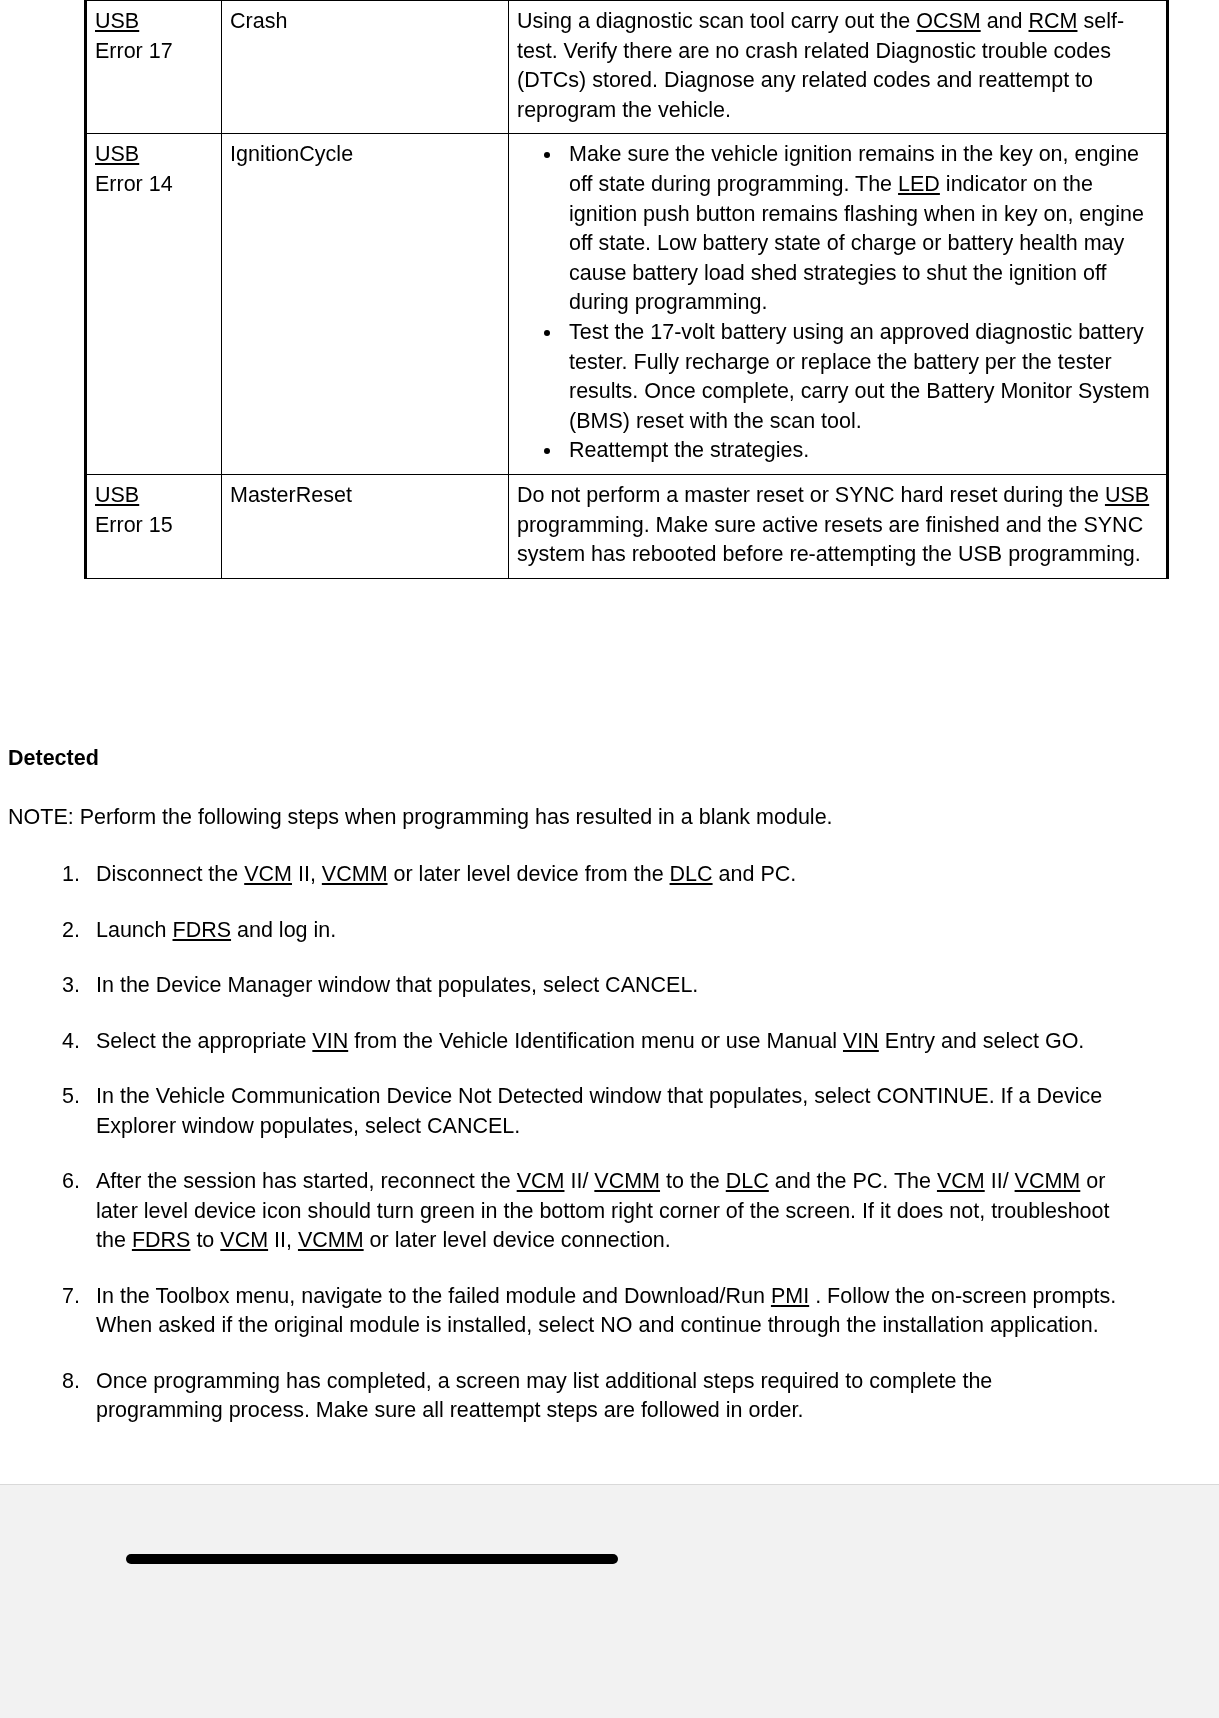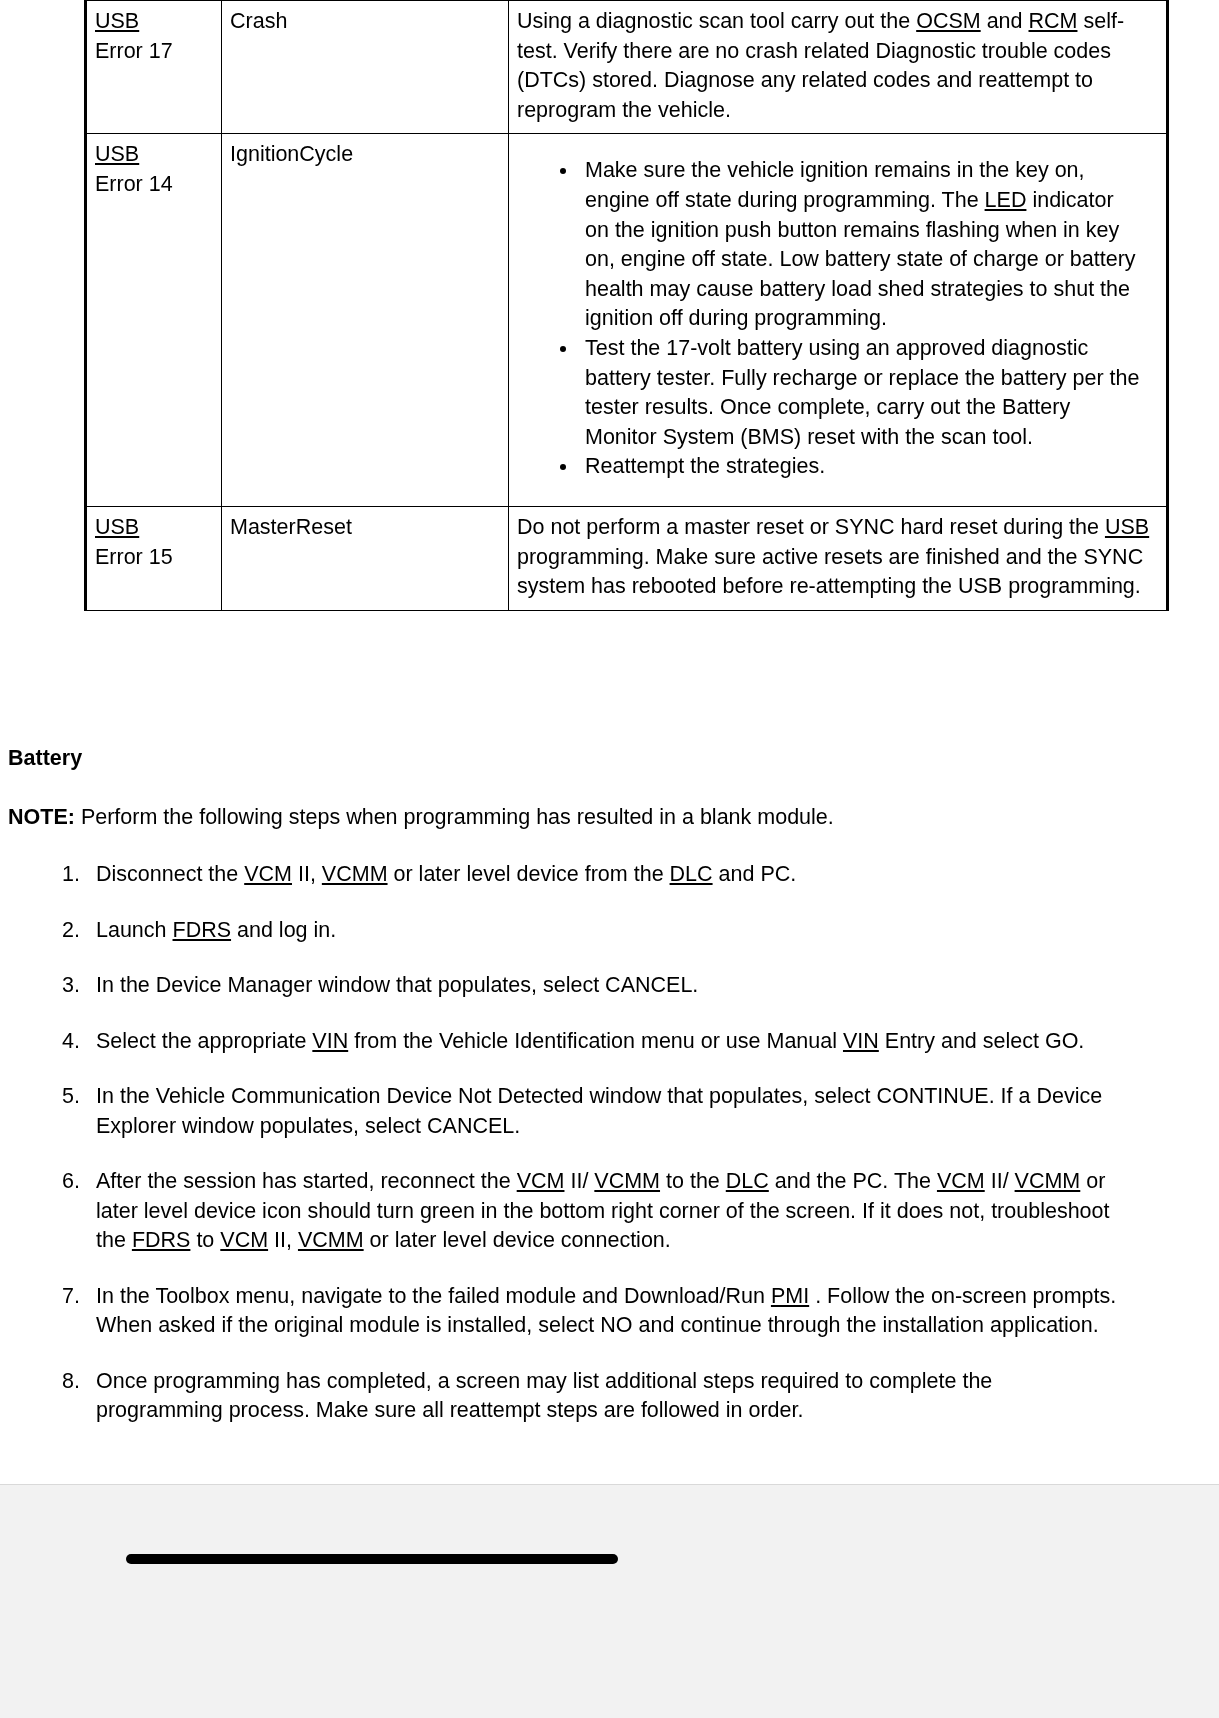--- a/index.html
+++ b/index.html
@@ -59,7 +59,7 @@
   }
 
   ul.cell-list {
-    margin: 16px;
+    margin: 0;
     padding: 0 0 0 46px;
     list-style-type: disc;
   }

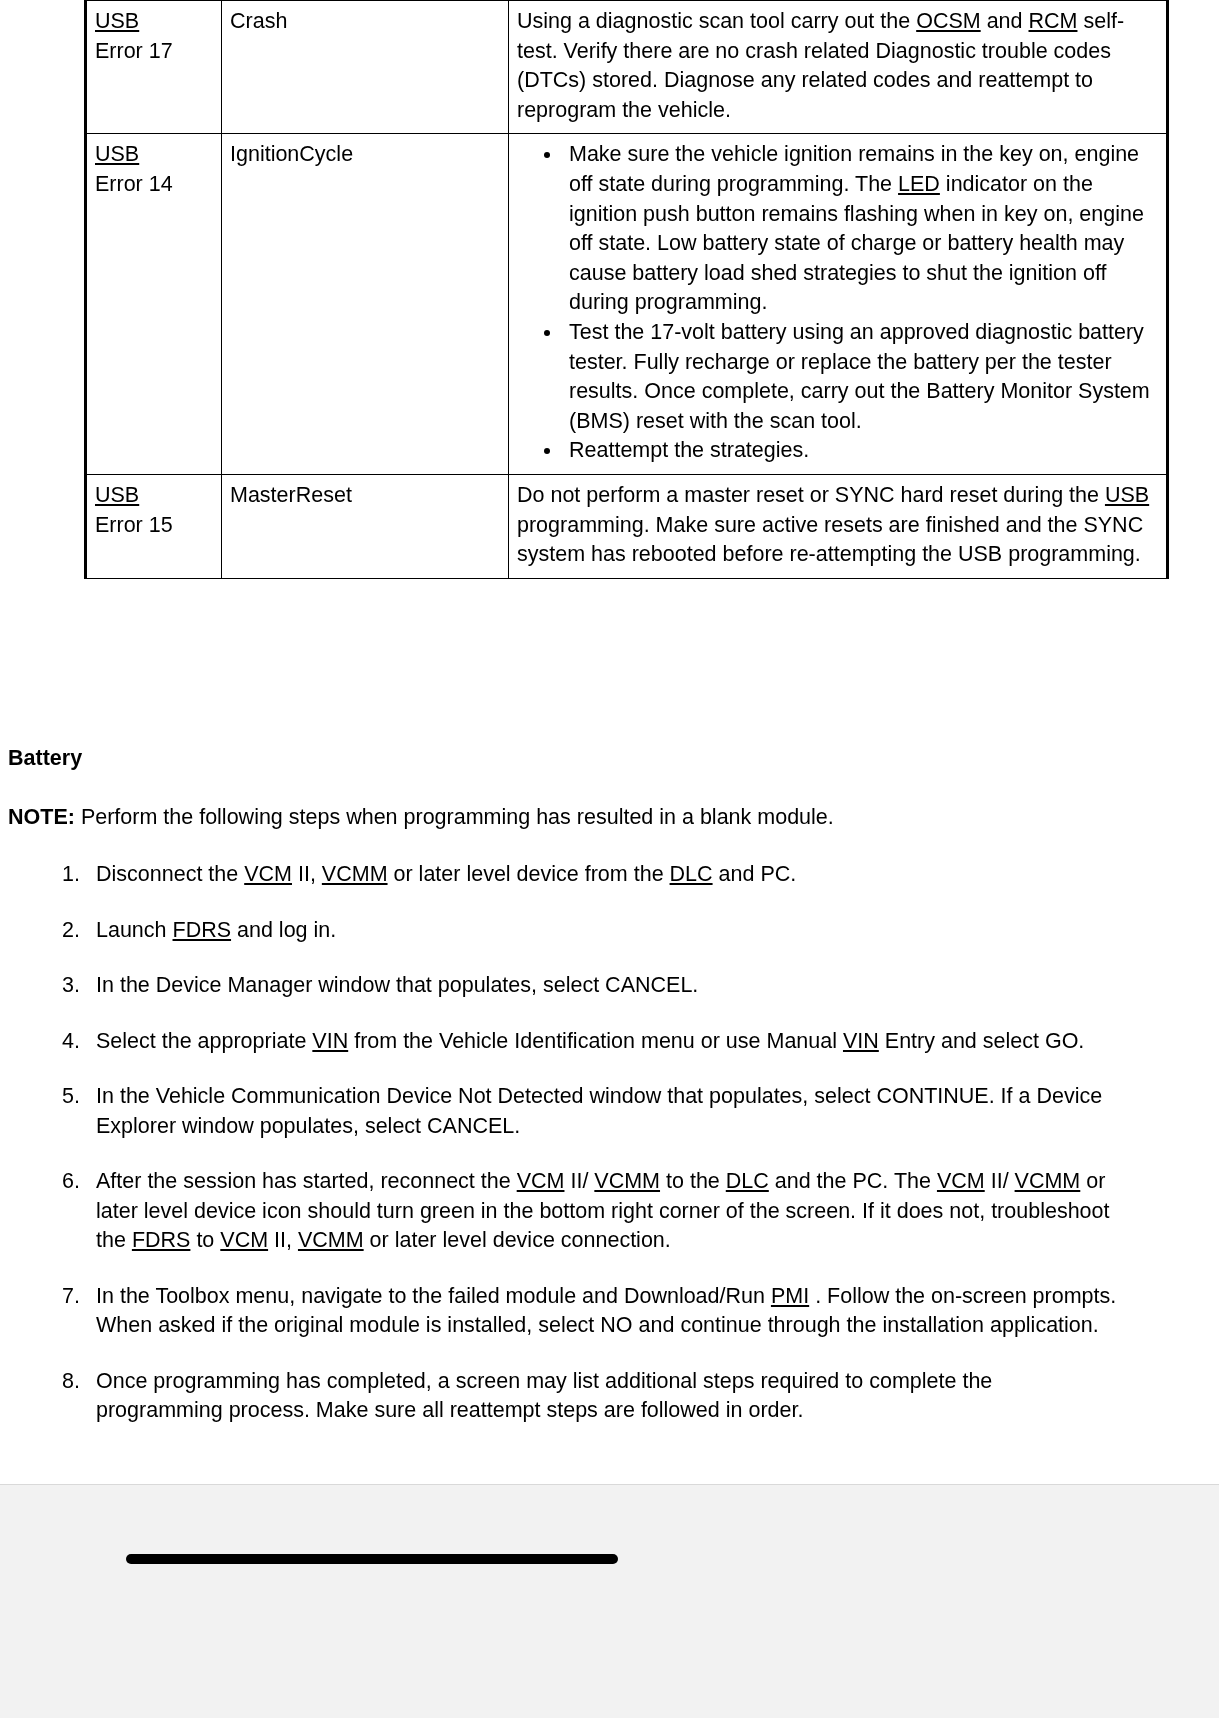--- a/index.html
+++ b/index.html
@@ -172,7 +172,7 @@
 
   <div class="content">
 
-    <h2 class="section-head">Battery</h2>
+    <h2 class="section-head">Detected</h2>
 
     <p class="note">
       <span class="note-label">NOTE:</span>

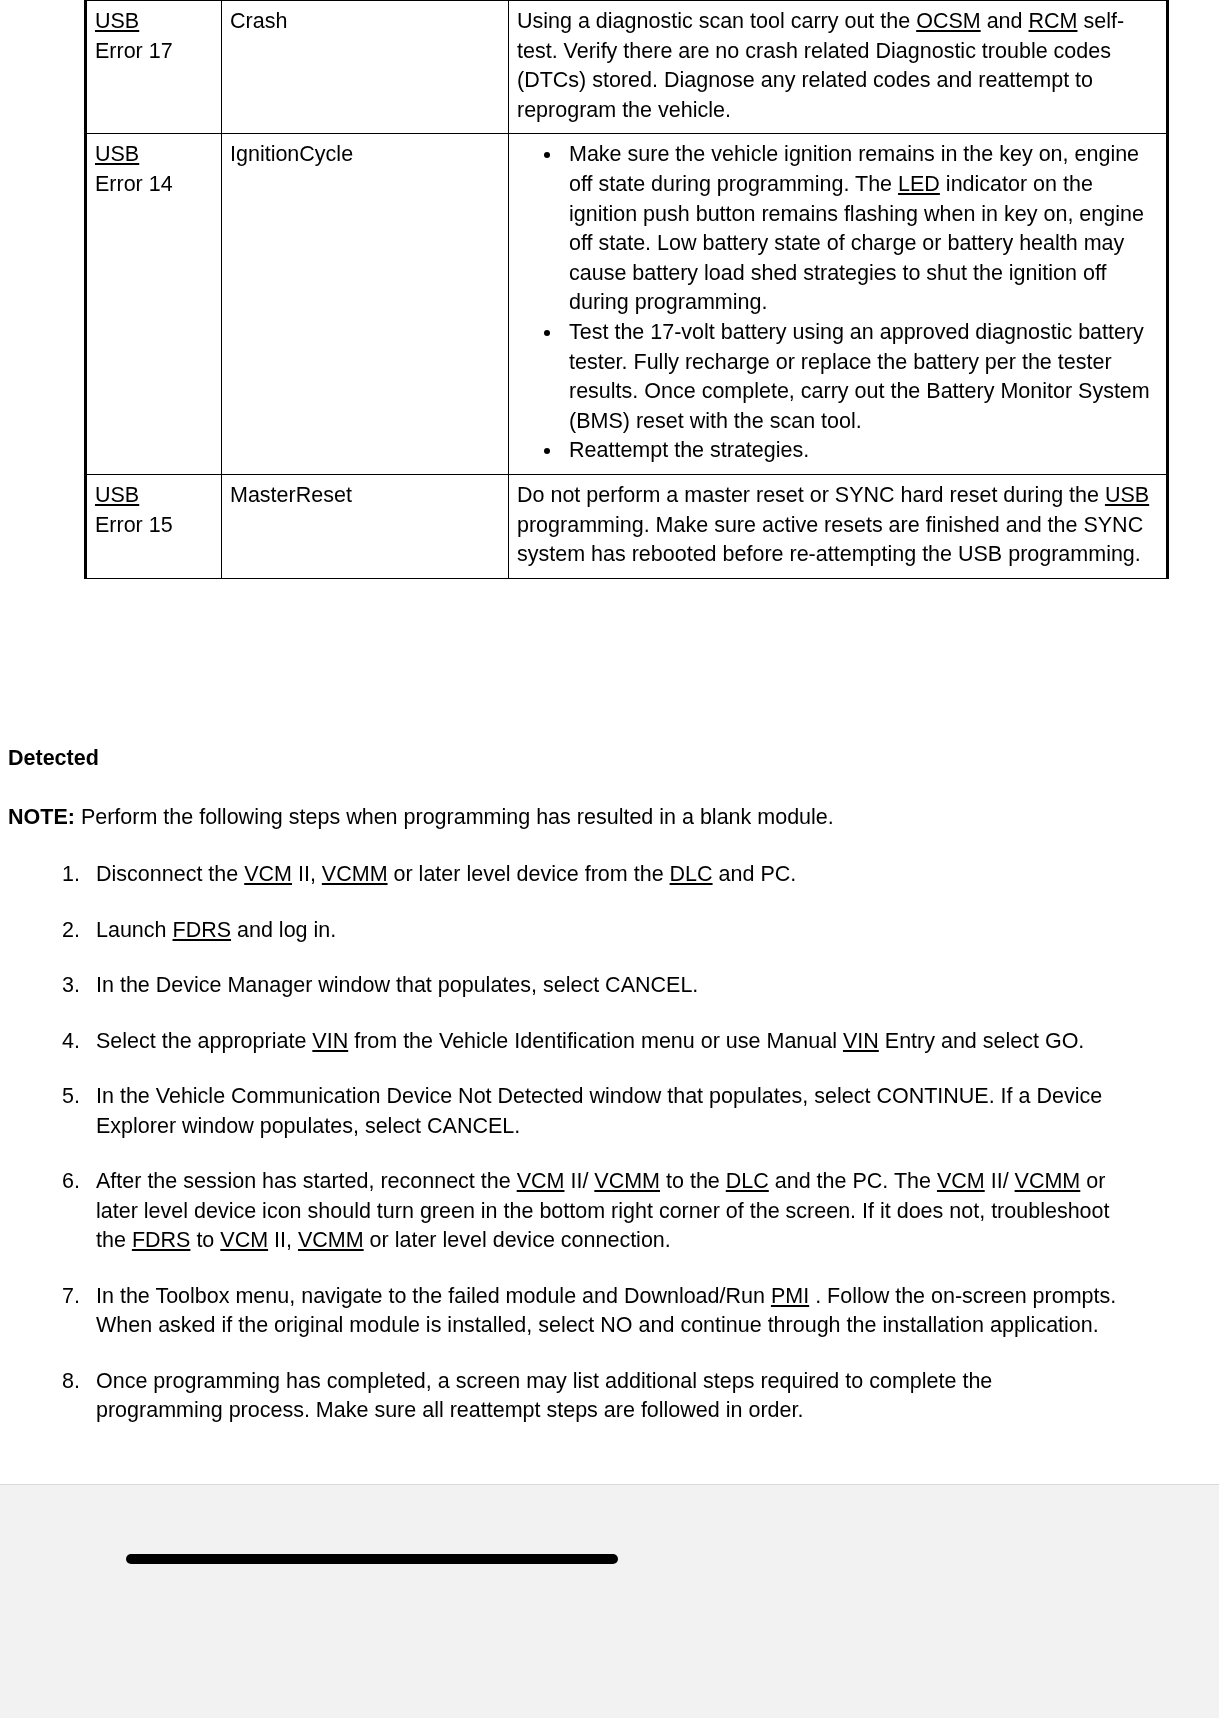--- a/index.html
+++ b/index.html
@@ -88,7 +88,7 @@
     margin: 0 0 28px 0;
     line-height: 29px;
   }
-  p.note .note-label { font-weight: bold; font-style: normal; }
+  p.note .note-label { font-weight: normal; font-style: normal; }
   p.note .note-body  { }
 
   ol.steps {

